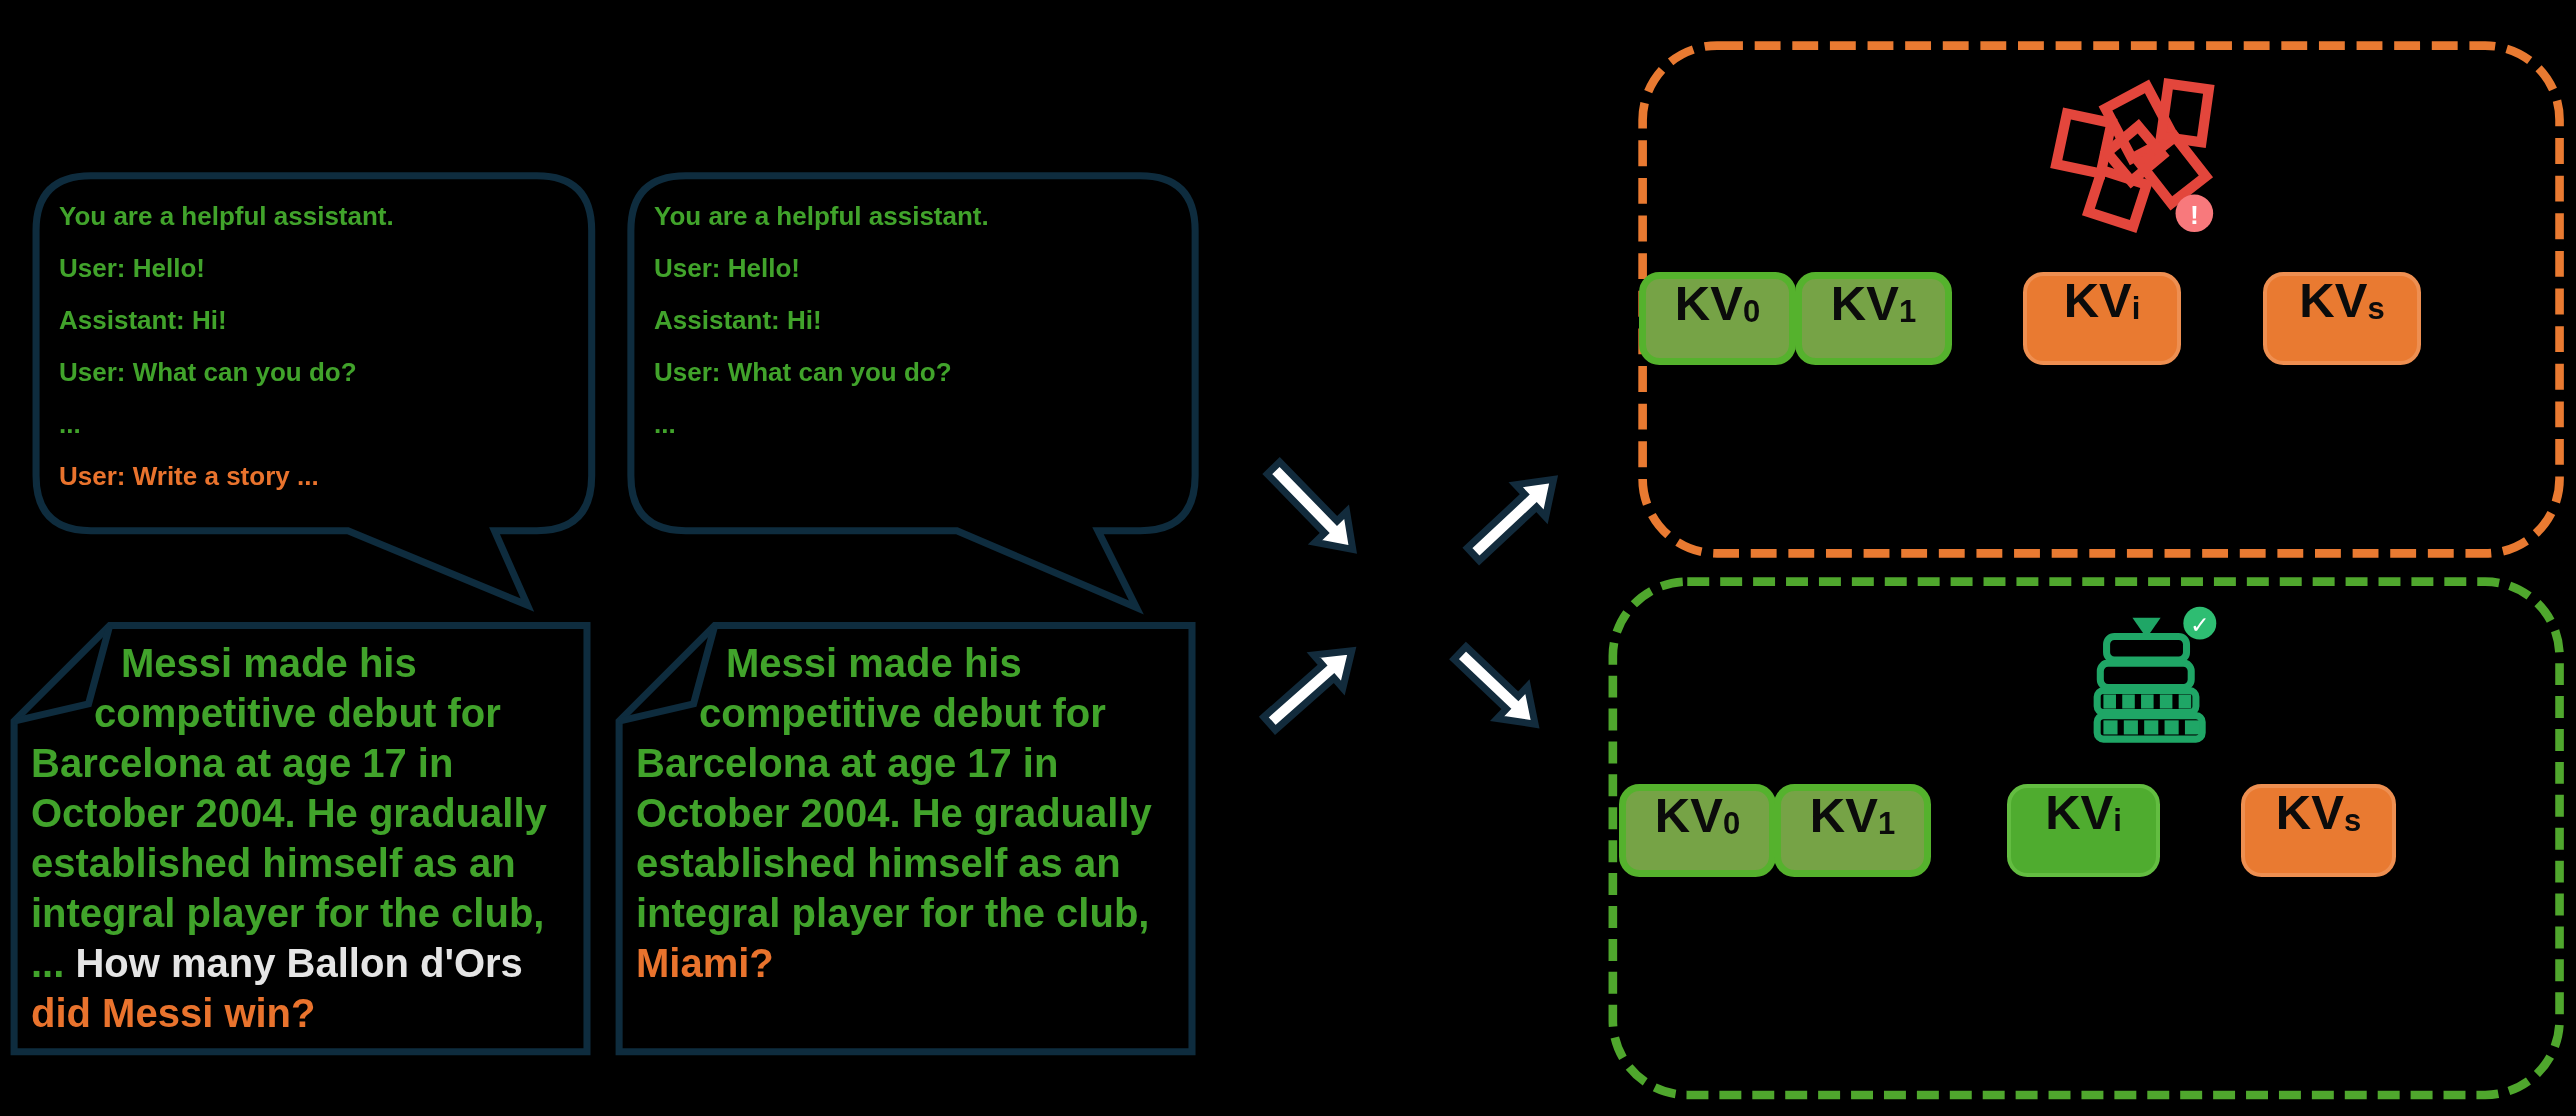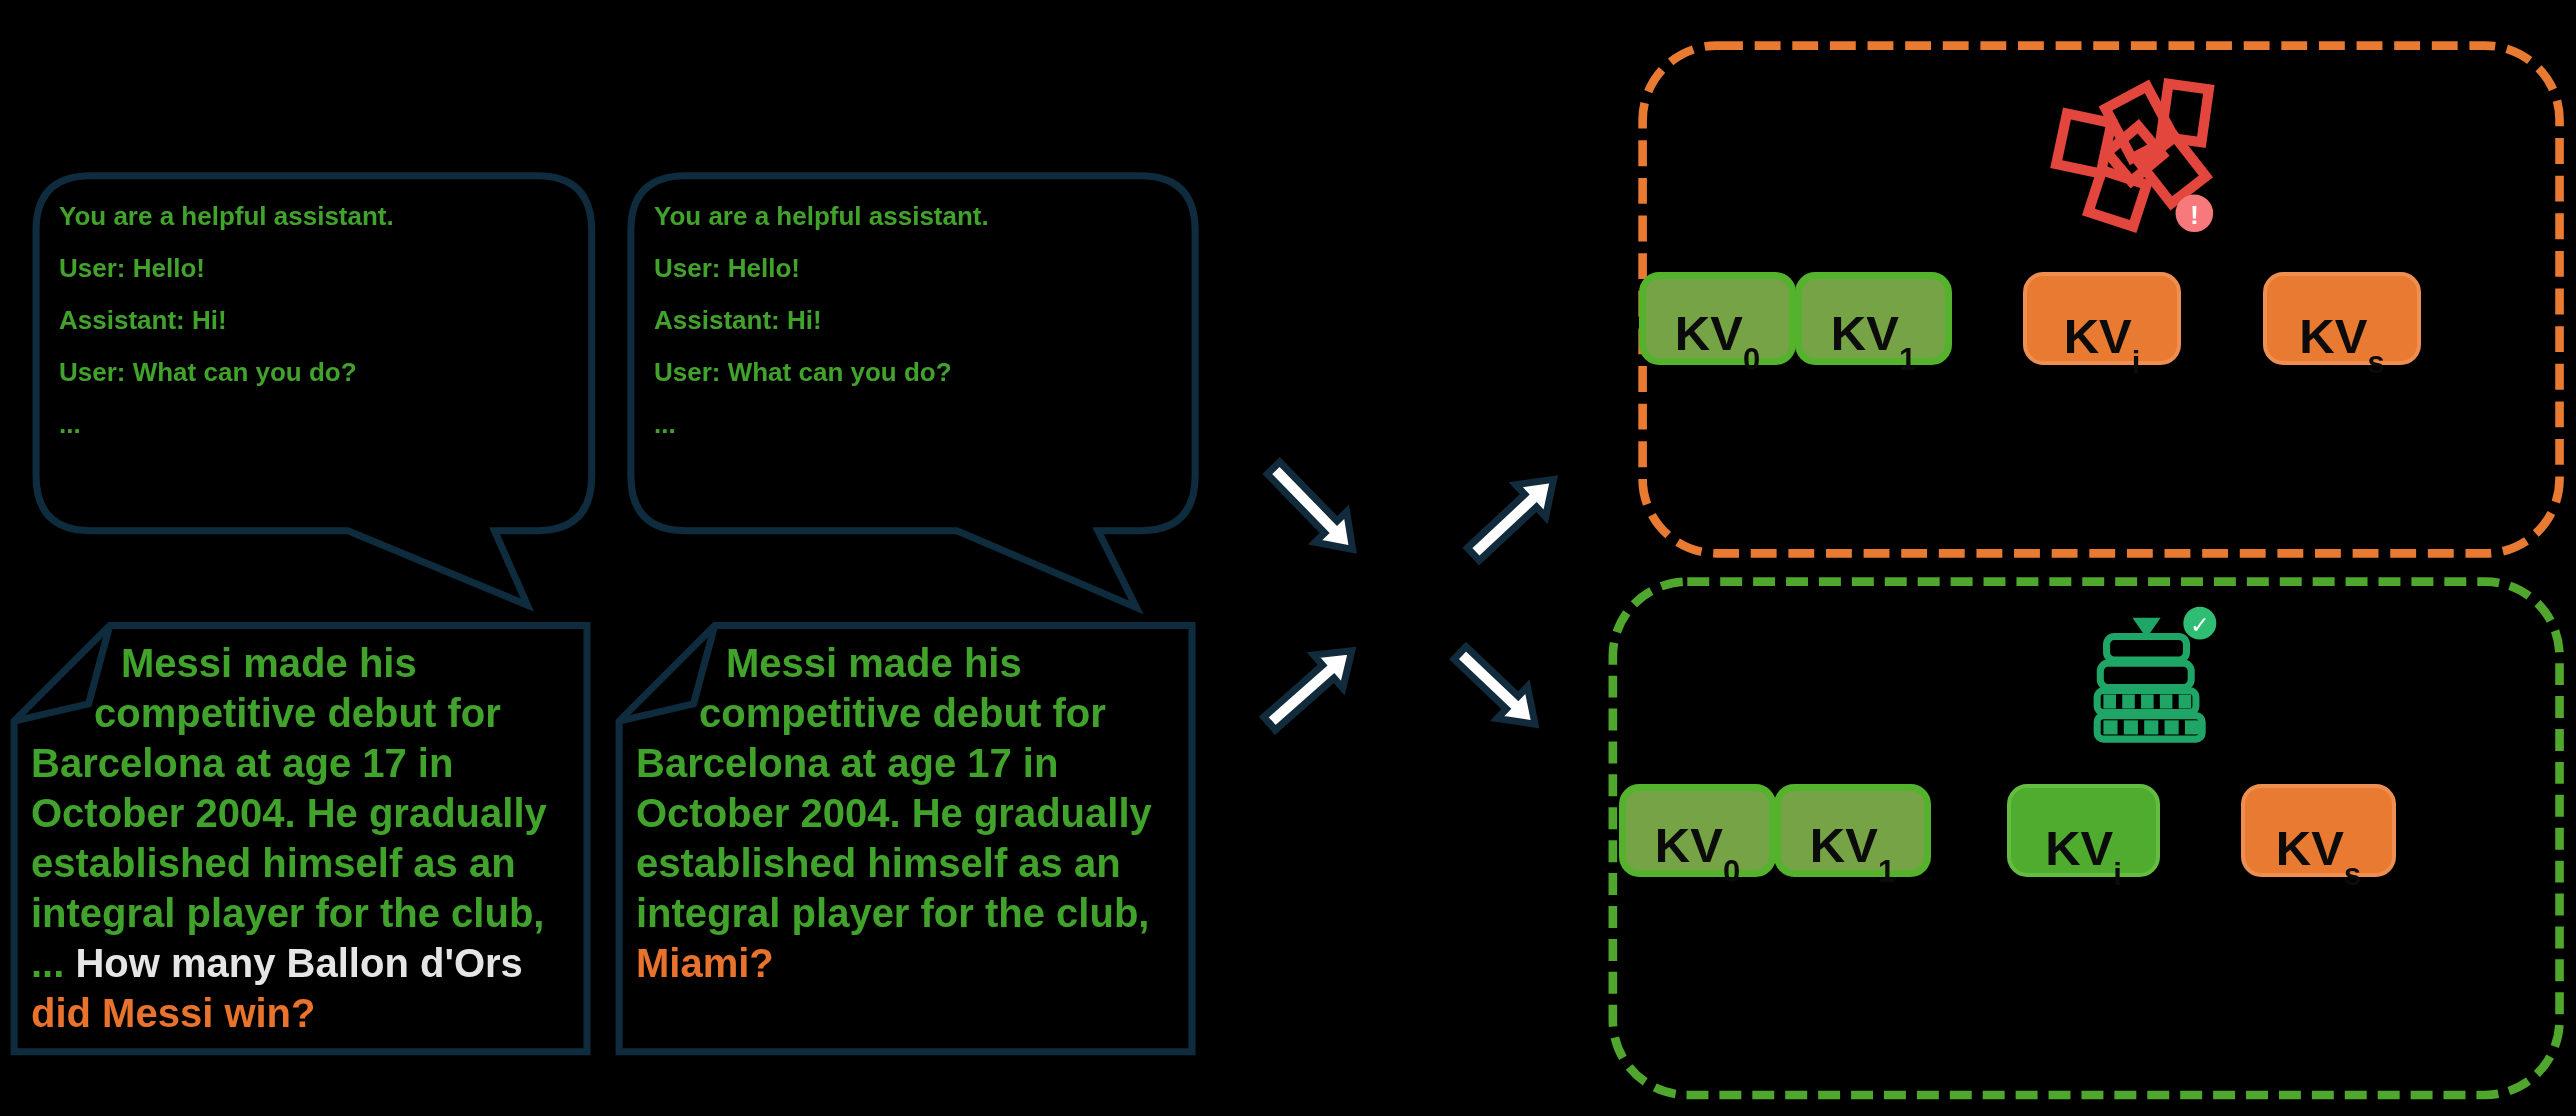--- a/index.html
+++ b/index.html
@@ -11,7 +11,7 @@
   .doc-text{font-size:40px;line-height:50px;}
   .tline{white-space:nowrap;}
   .kv{position:absolute;height:93px;box-sizing:border-box;border-radius:20.4px;
-      display:flex;align-items:flex-end;justify-content:center;
+      display:flex;align-items:flex-start;justify-content:center;
       font-weight:700;color:#0b0b0b;}
   .kv-main{font-size:49px;line-height:1;}
   .kv-sub{font-size:31px;line-height:1;transform:translateY(17px);}

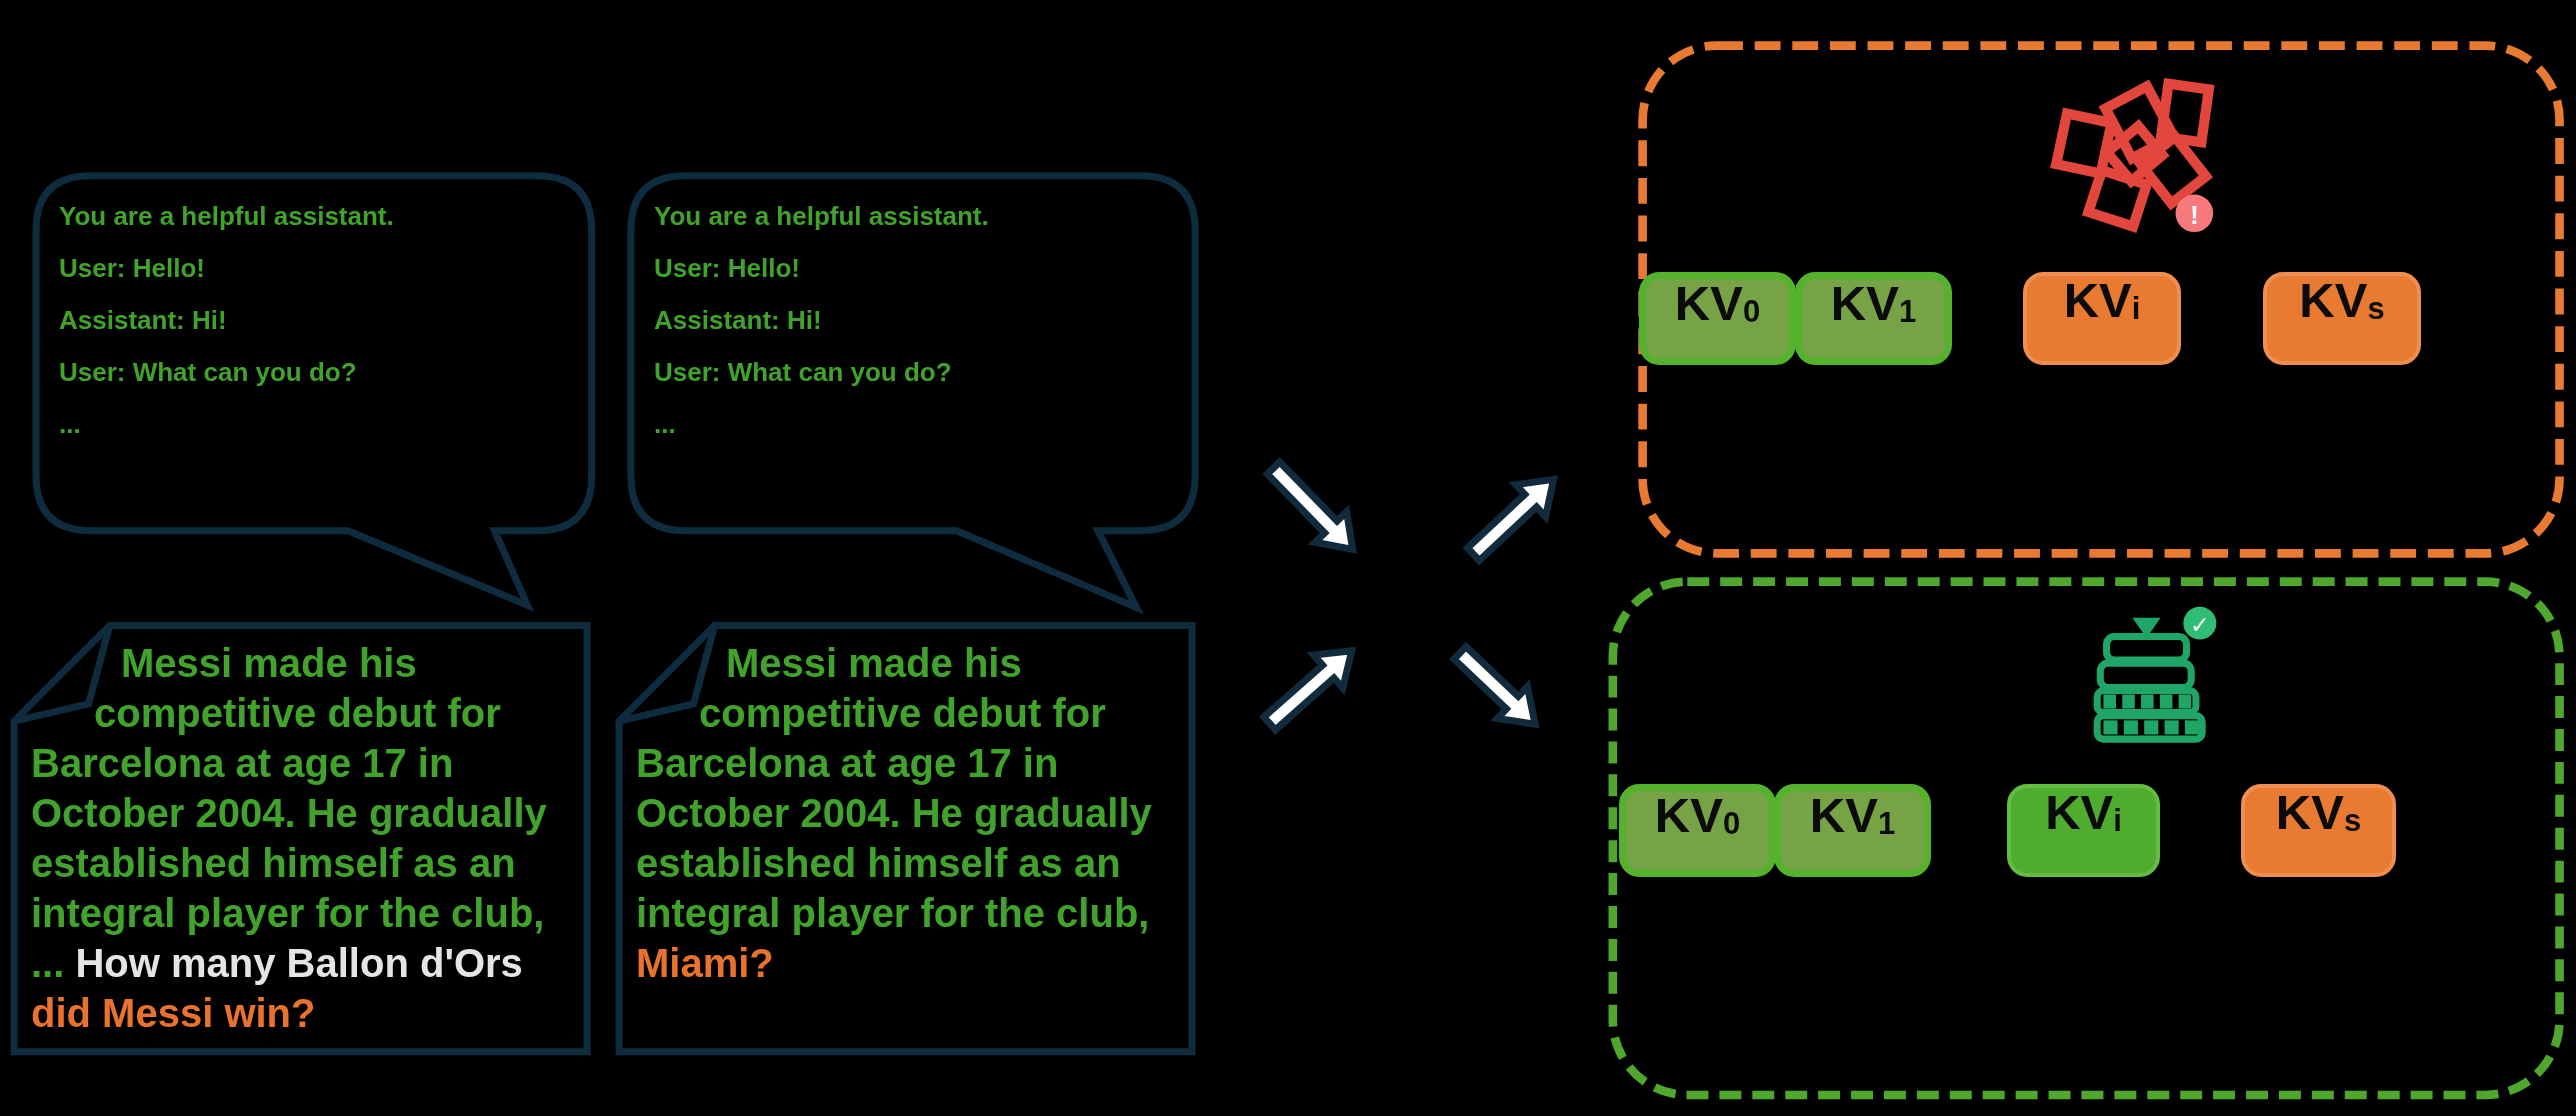--- a/index.html
+++ b/index.html
@@ -106,6 +106,7 @@
       <div class="tline"><span style="color: rgb(65, 163, 43);">Assistant: Hi!</span></div>
       <div class="tline"><span style="color: rgb(65, 163, 43);">User: What can you do?</span></div>
       <div class="tline"><span style="color: rgb(65, 163, 43);">...</span></div>
+      <div class="tline"><span style="color: rgb(233, 115, 45);">User: Write a story ...</span></div>
     </div>
   <div id="bubble2-text" class="textblock bubble-text">
       <div class="tline"><span style="color: rgb(65, 163, 43);">You are a helpful assistant.</span></div>

